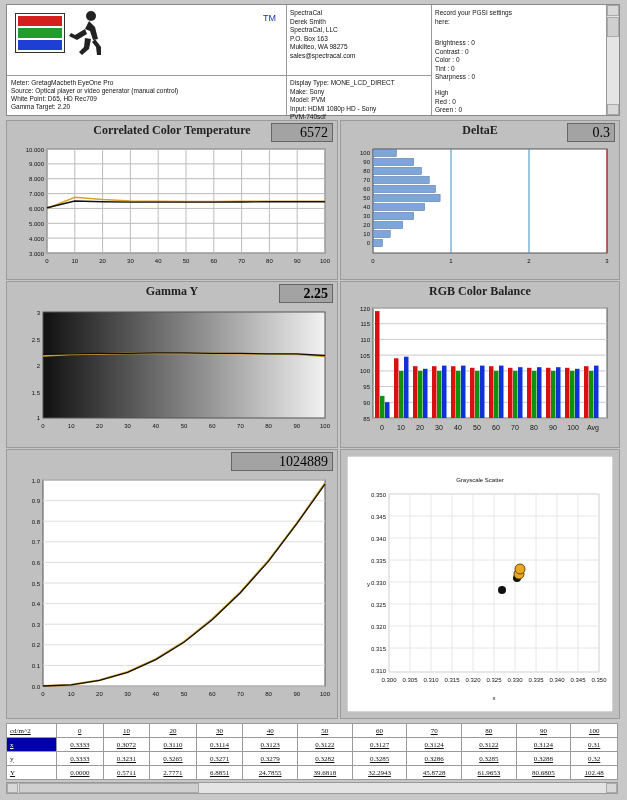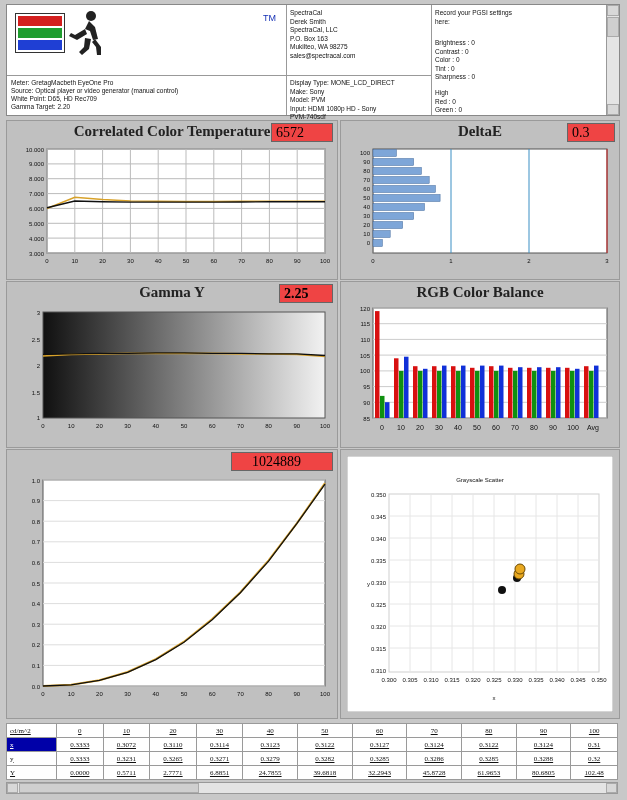--- a/index.html
+++ b/index.html
@@ -33,7 +33,7 @@
 
   
   .panel{position:absolute;background:#c0c0c0;border:1px solid #9a9a9a;}
-  .panel .title{position:absolute;left:0;top:2px;width:100%;text-align:center;font-size:15px;font-weight:bold;color:#222;font-family:"Liberation Serif",serif;}
+  .panel .title{position:absolute;left:0;top:2px;width:100%;text-align:center;font-size:12px;font-weight:bold;color:#222;font-family:"Liberation Serif",serif;}
   .valbox{position:absolute;right:4px;top:2px;background:#ef4444;border:1px solid #666;font-family:"Liberation Serif",serif;font-size:14px;text-align:left;padding:0 4px;line-height:17px;}
 
   

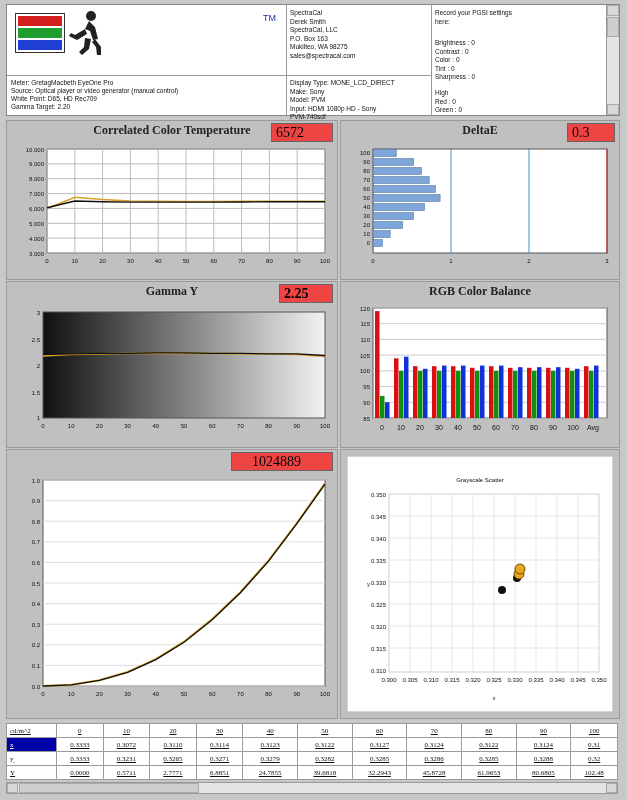--- a/index.html
+++ b/index.html
@@ -34,7 +34,7 @@
   
   .panel{position:absolute;background:#c0c0c0;border:1px solid #9a9a9a;}
   .panel .title{position:absolute;left:0;top:2px;width:100%;text-align:center;font-size:12px;font-weight:bold;color:#222;font-family:"Liberation Serif",serif;}
-  .valbox{position:absolute;right:4px;top:2px;background:#ef4444;border:1px solid #666;font-family:"Liberation Serif",serif;font-size:14px;text-align:left;padding:0 4px;line-height:17px;}
+  .valbox{position:absolute;right:4px;top:2px;background:#a3a3a3;border:1px solid #666;font-family:"Liberation Serif",serif;font-size:14px;text-align:right;padding:0 4px;line-height:17px;}
 
   
   .datatable{position:absolute;left:6px;top:723px;width:612px;border-collapse:collapse;background:#fff;font-size:7px;font-family:"Liberation Serif",serif;}

